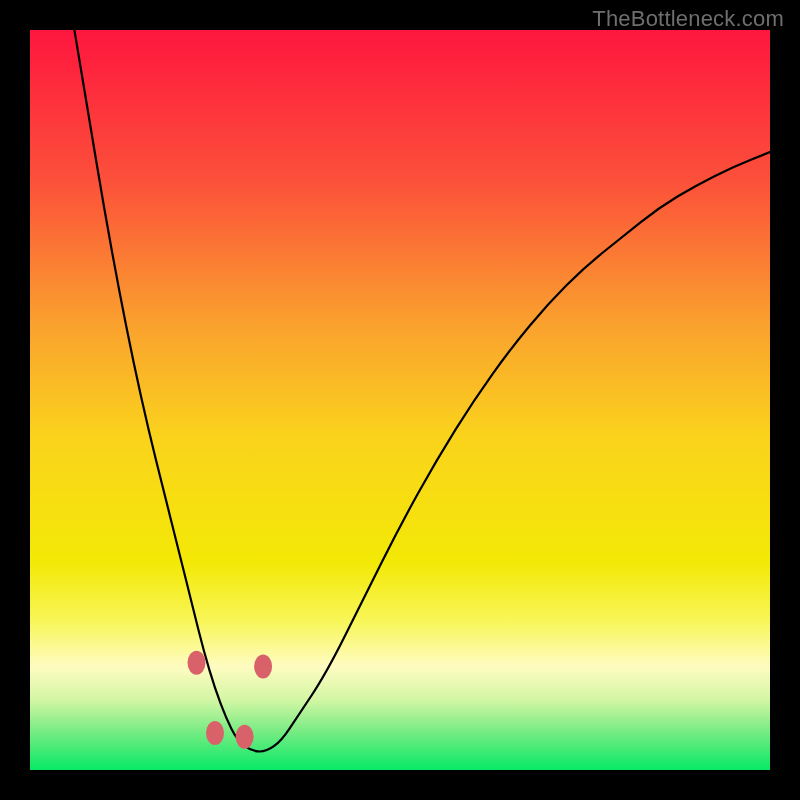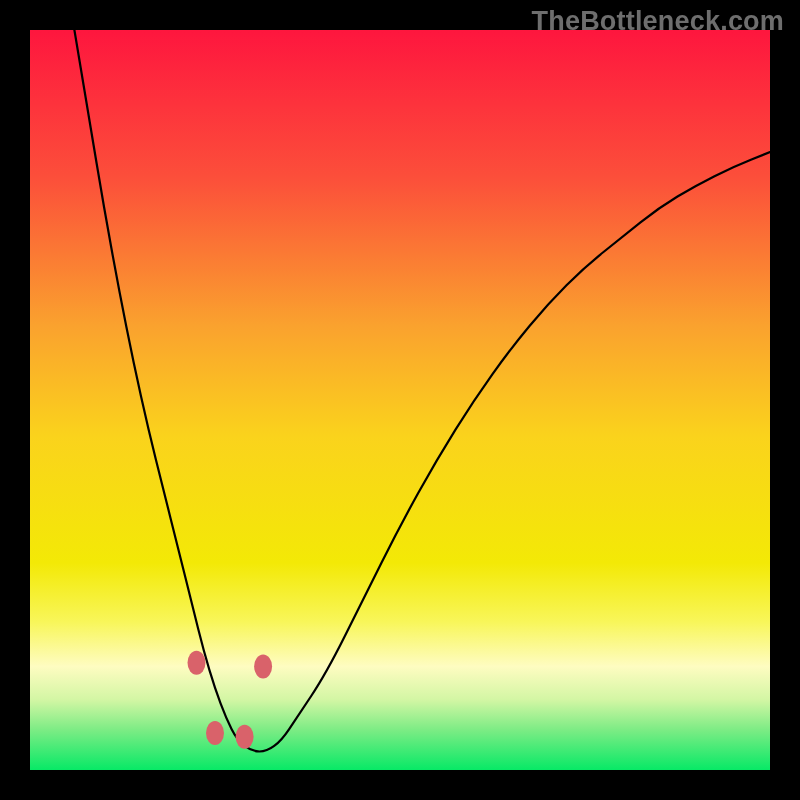--- a/index.html
+++ b/index.html
@@ -24,8 +24,8 @@
     top: 6px;
     right: 16px;
     color: #6e6e6e;
-    font-size: 27px;
-    font-weight: 700;
+    font-size: 22px;
+    font-weight: 400;
     letter-spacing: 0.2px;
     user-select: none;
   }

